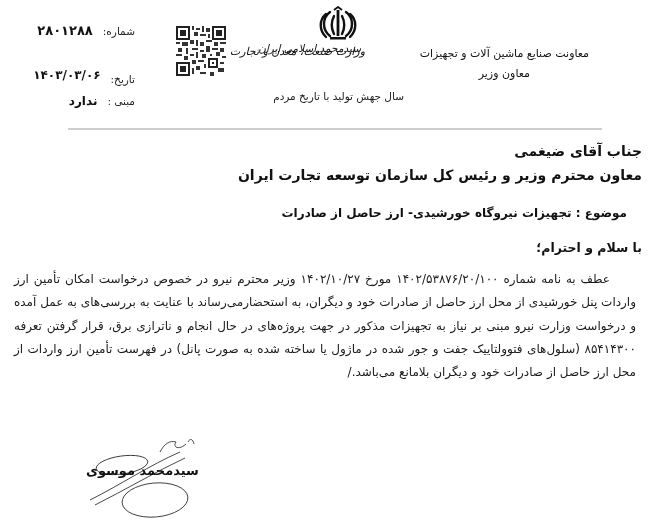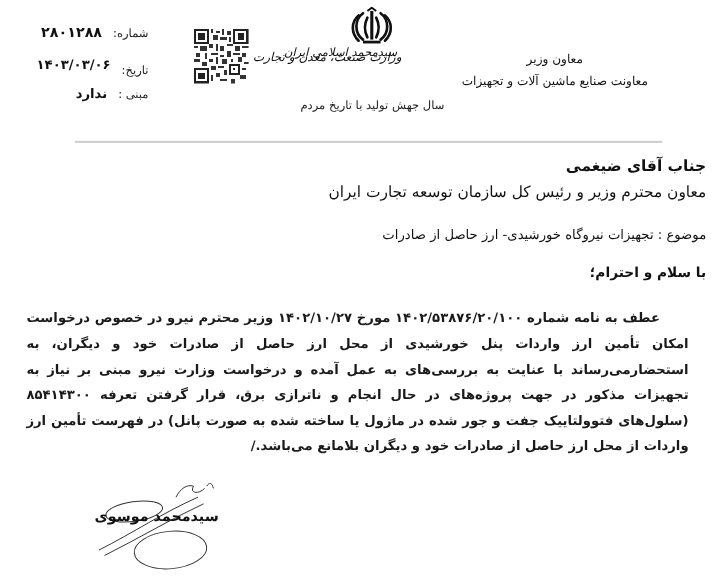--- a/index.html
+++ b/index.html
@@ -29,7 +29,7 @@
     }
     .meta-label { font-size: 10.5px; color: #222; }
     .meta-value { font-size: 13px; font-weight: bold; color: #111; }
-    .meta-value.small { font-size: 12px; }
+    .meta-value.small { font-size: 12px; margin-top: 16px; }
 
     
     .qr {

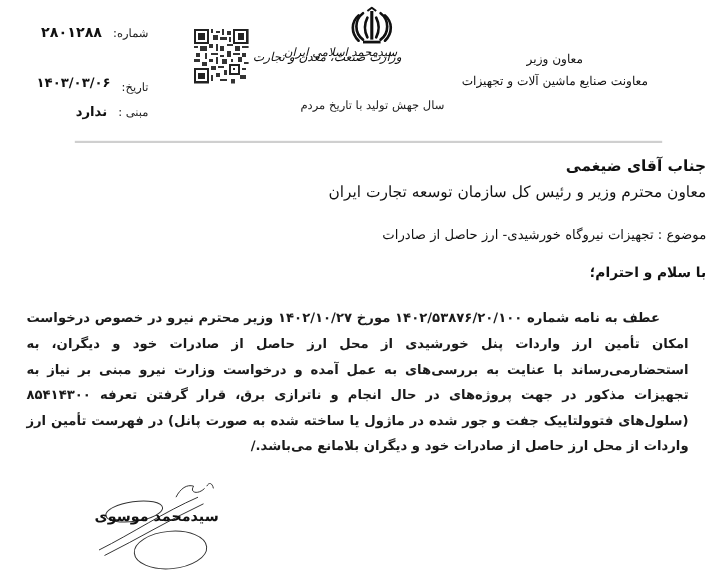--- a/index.html
+++ b/index.html
@@ -226,8 +226,8 @@
 <div class="abs rtl slogan">سال جهش تولید با تاریخ مردم</div>
 
 <div class="abs rtl dept">
+  <div>معاونت صنایع ماشین آلات و تجهیزات</div>
   <div>معاون وزیر</div>
-  <div>معاونت صنایع ماشین آلات و تجهیزات</div>
 </div>
 
 <div class="abs divider"></div>

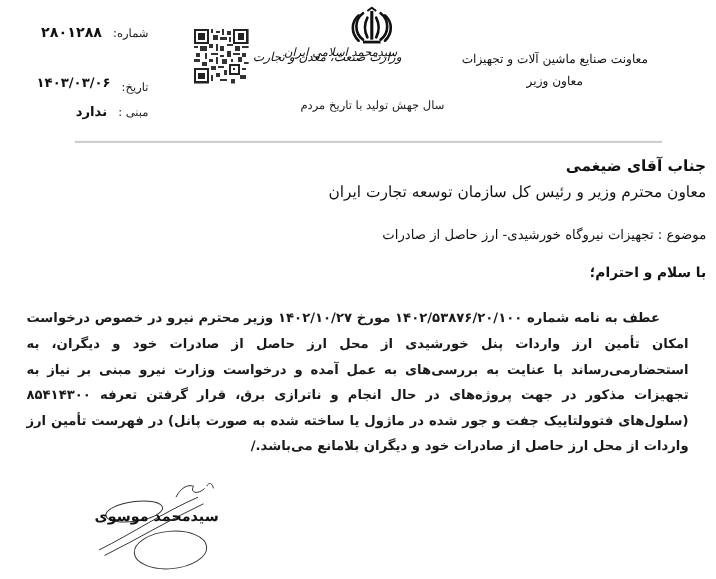--- a/index.html
+++ b/index.html
@@ -85,7 +85,7 @@
     }
     .addr2 {
       right: 9px; top: 167px;
-      font-size: 14px; font-weight: normal;
+      font-size: 14px; font-weight: bold;
       white-space: nowrap;
     }
     .subject {

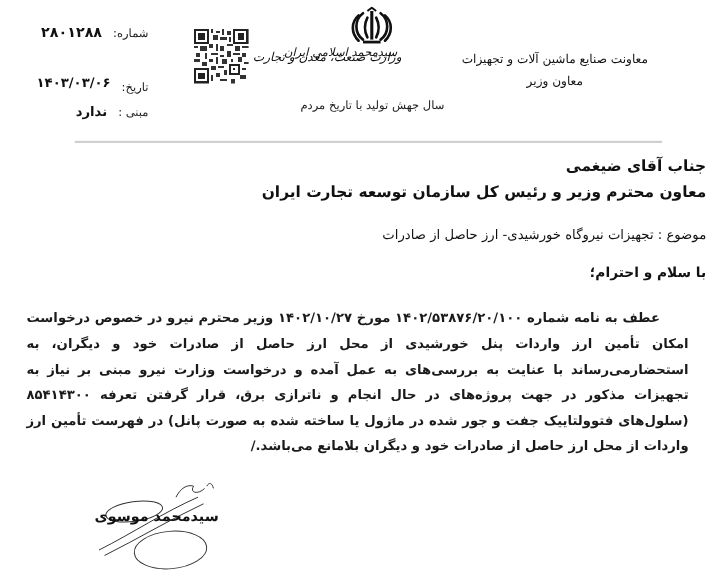--- a/index.html
+++ b/index.html
@@ -89,8 +89,8 @@
       white-space: nowrap;
     }
     .subject {
-      right: 9px; top: 206px;
-      font-size: 12px; font-weight: normal;
+      right: 24px; top: 206px;
+      font-size: 12px; font-weight: bold;
       white-space: nowrap;
     }
     .greeting {

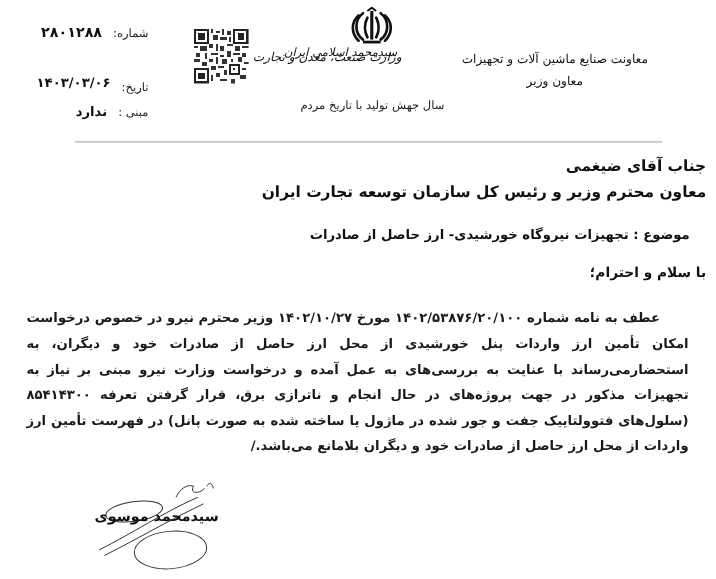--- a/index.html
+++ b/index.html
@@ -109,7 +109,7 @@
       text-align-last: right;
       color: #1a1a1a;
     }
-    .body-text p { margin: 16px; text-indent: 26px; font-weight: bold; }
+    .body-text p { margin: 6px; text-indent: 26px; }
 
     
     .signature {

